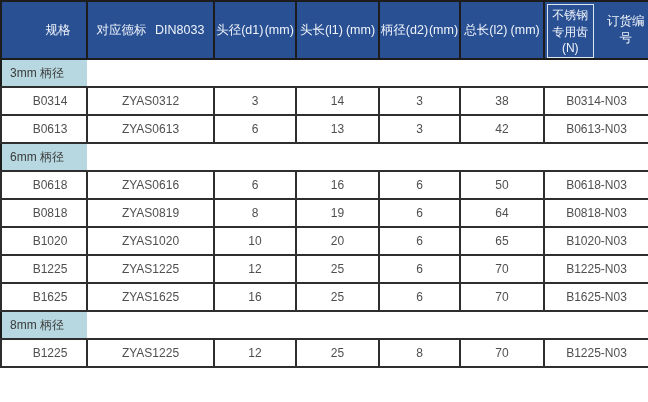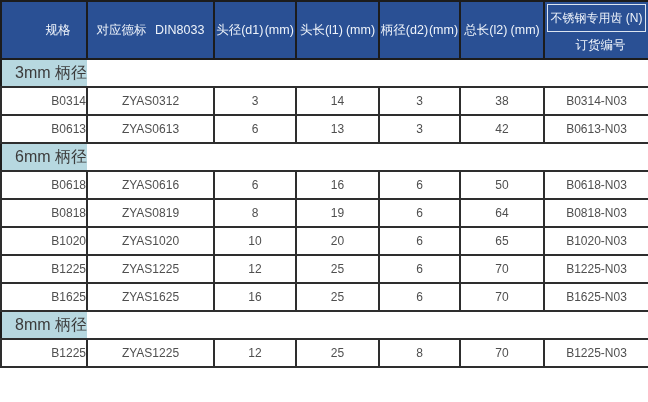--- a/index.html
+++ b/index.html
@@ -40,7 +40,7 @@
     justify-content: center;
     padding-left: 28px;
   }
-  .order-hdr { height: 56px; display: flex; flex-direction: column; }
+  .order-hdr { height: 56px; display: flex; flex-direction: row; }
   .order-hdr-top {
     flex: 1;
     margin: 2px 2px 0 2px;

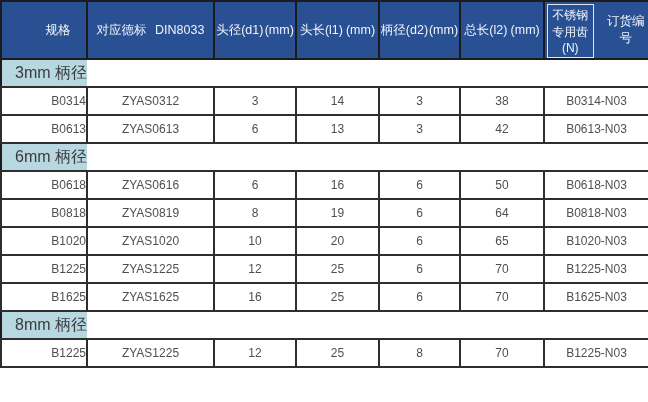--- a/index.html
+++ b/index.html
@@ -68,10 +68,10 @@
   tr.section-row td { border: none; }
   td.section-label {
     background: #b7d8e0;
-    text-align: right;
+    text-align: left;
     padding-left: 8px;
     color: #3b3b3b;
-    font-size: 16px;
+    font-size: 12px;
   }
   td.section-rest { background: #ffffff; }
 </style>

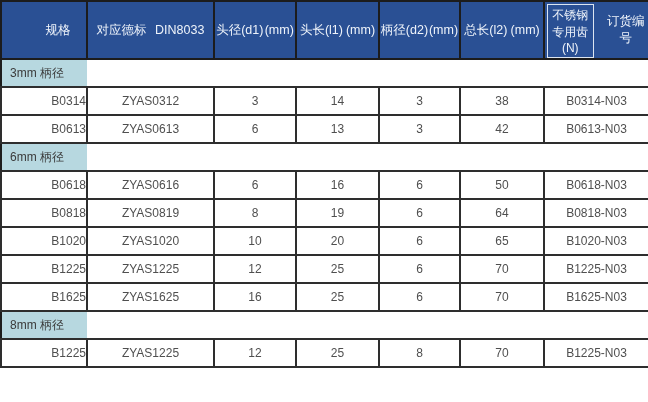--- a/index.html
+++ b/index.html
@@ -64,7 +64,7 @@
     padding: 0;
     vertical-align: middle;
   }
-  td.spec-cell { text-align: right; padding-left: 12px; }
+  td.spec-cell { text-align: center; padding-left: 12px; }
   tr.section-row td { border: none; }
   td.section-label {
     background: #b7d8e0;

